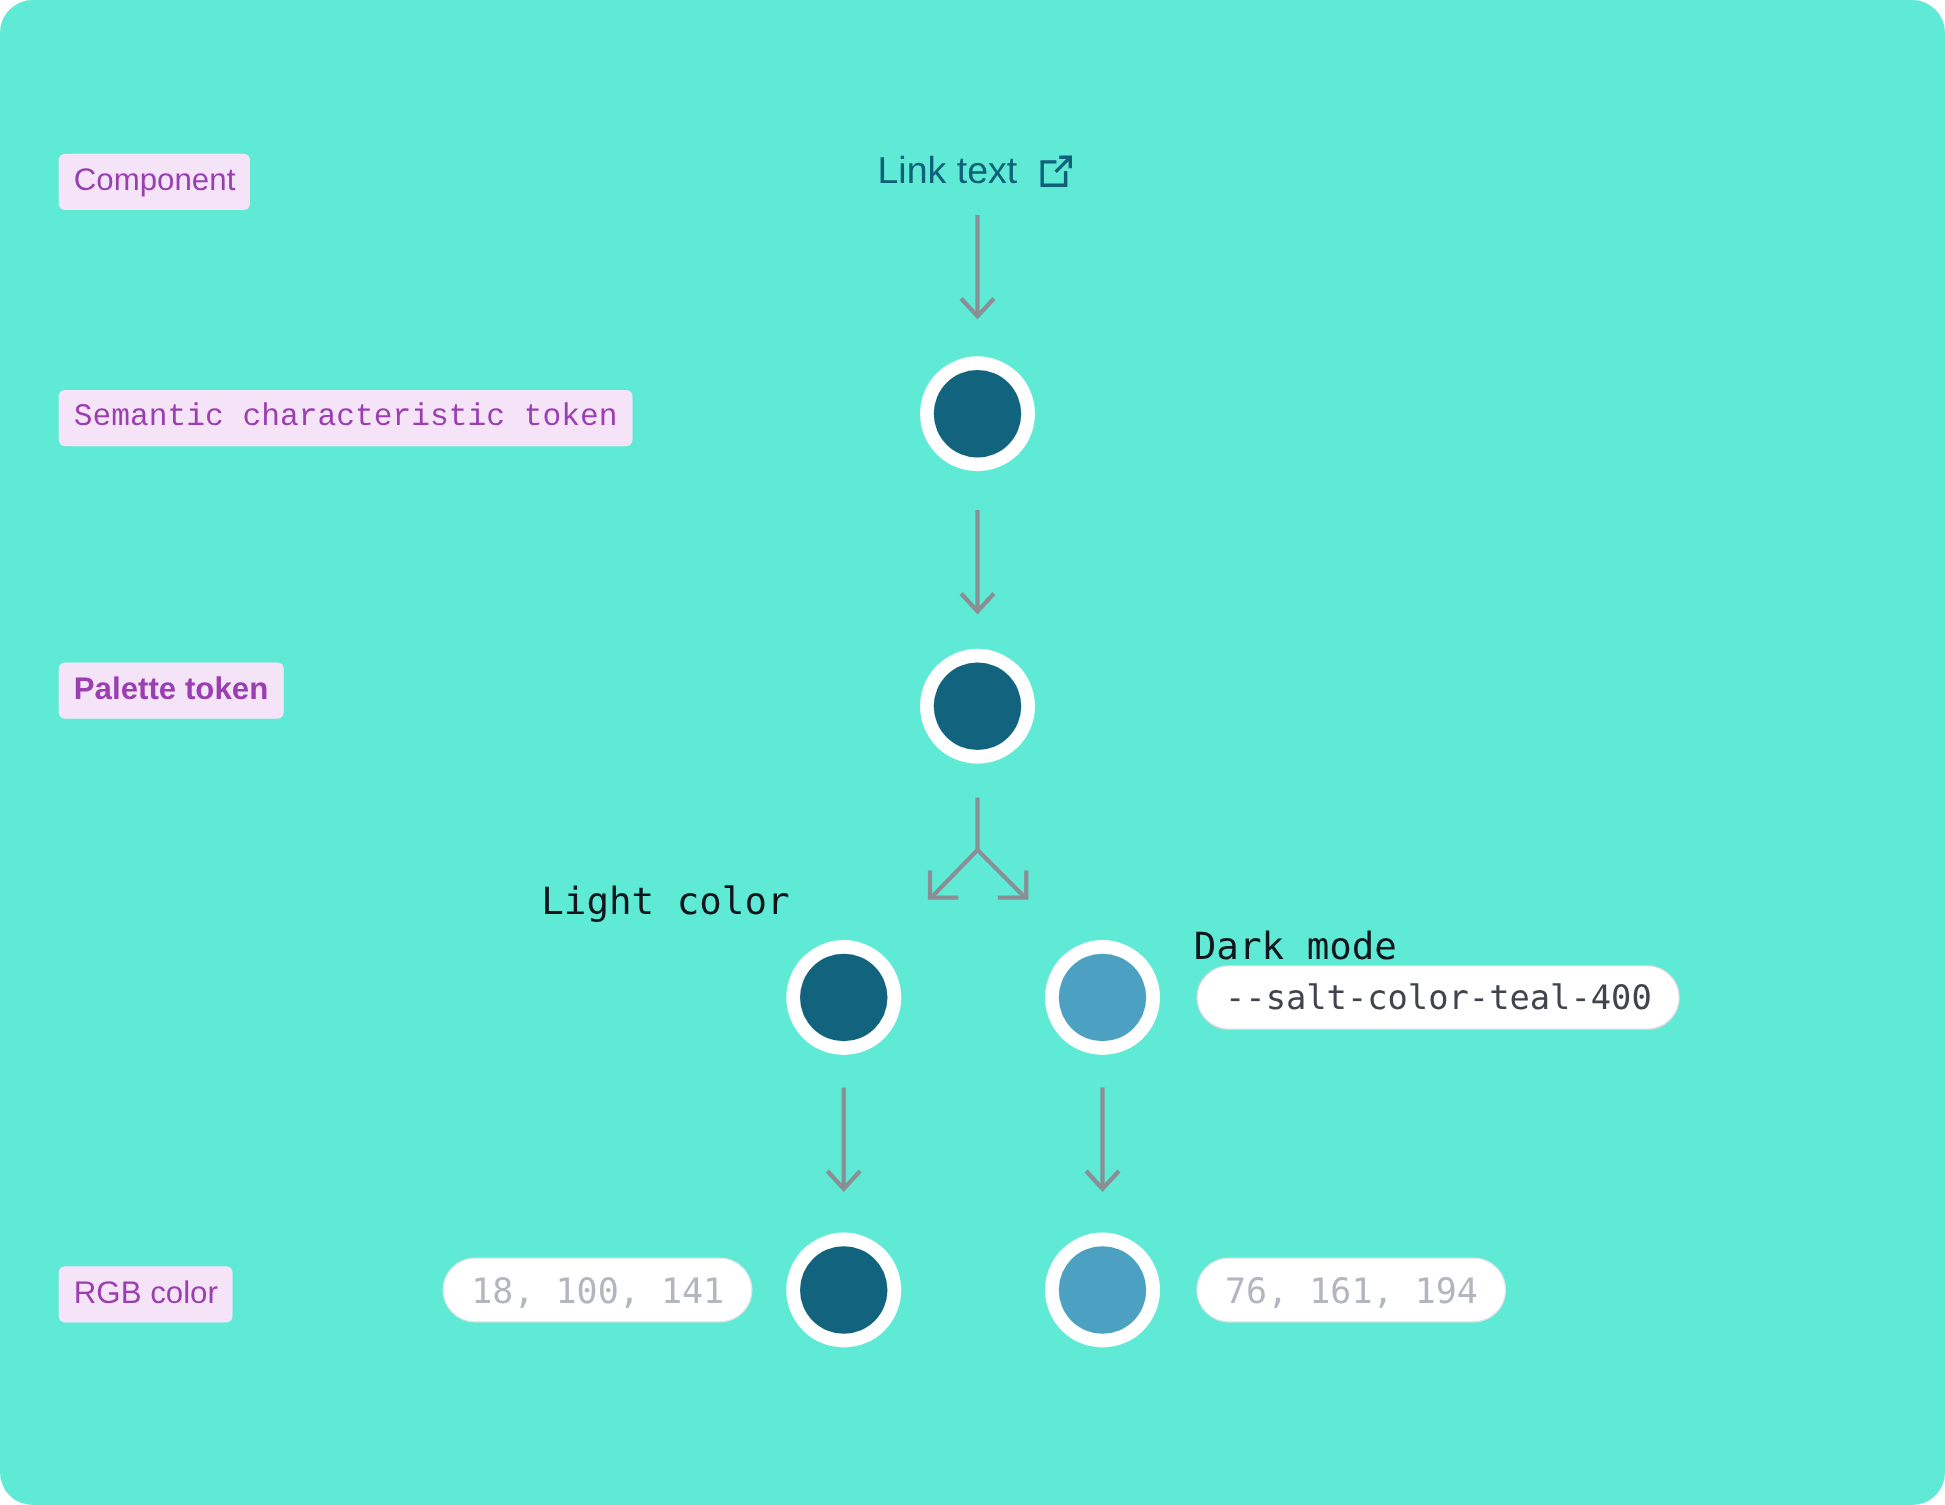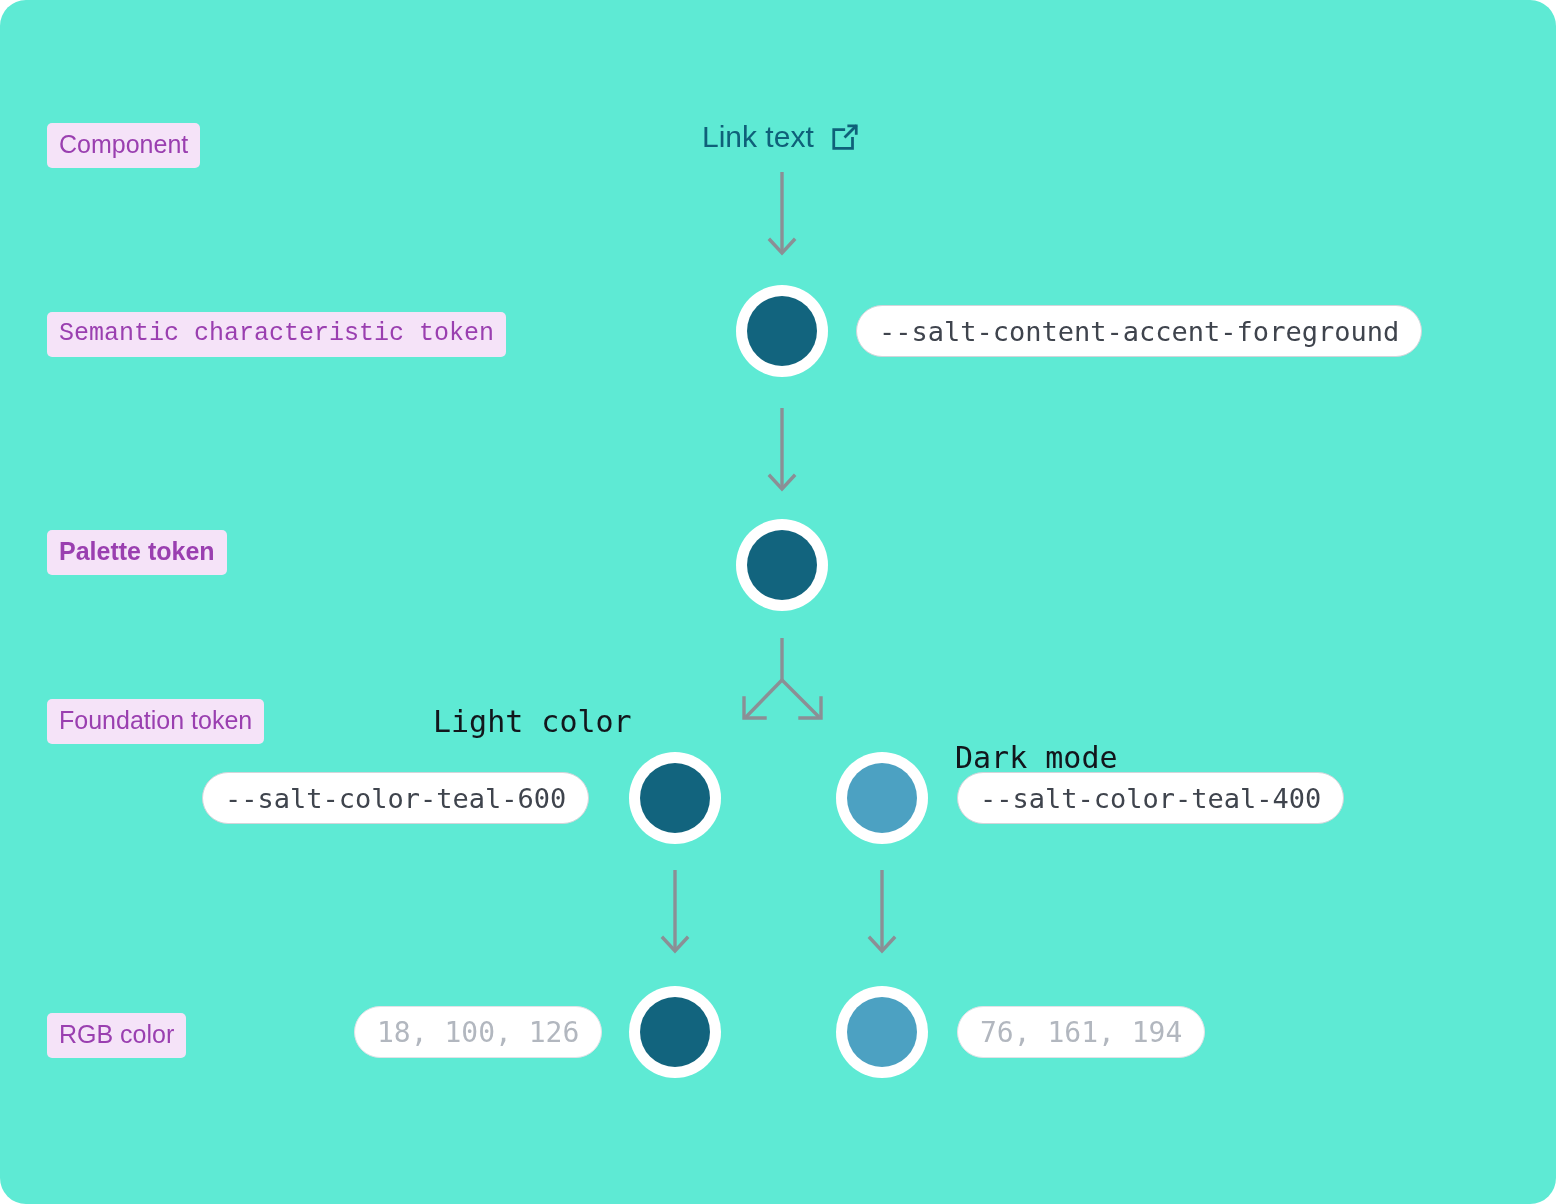--- a/index.html
+++ b/index.html
@@ -142,7 +142,6 @@
   <div class="swatch" style="left:736px; top:285px;">
     <i style="background:#12647e;"></i>
   </div>
-  <div class="pill" style="left:856px; top:305px;">--salt-content-accent-foreground</div>
 
   <svg class="arrow-svg" style="left:765px; top:408px;" width="34" height="88">
     <line x1="17" y1="0" x2="17" y2="80" stroke="#8b8f95" stroke-width="3.4"></line>

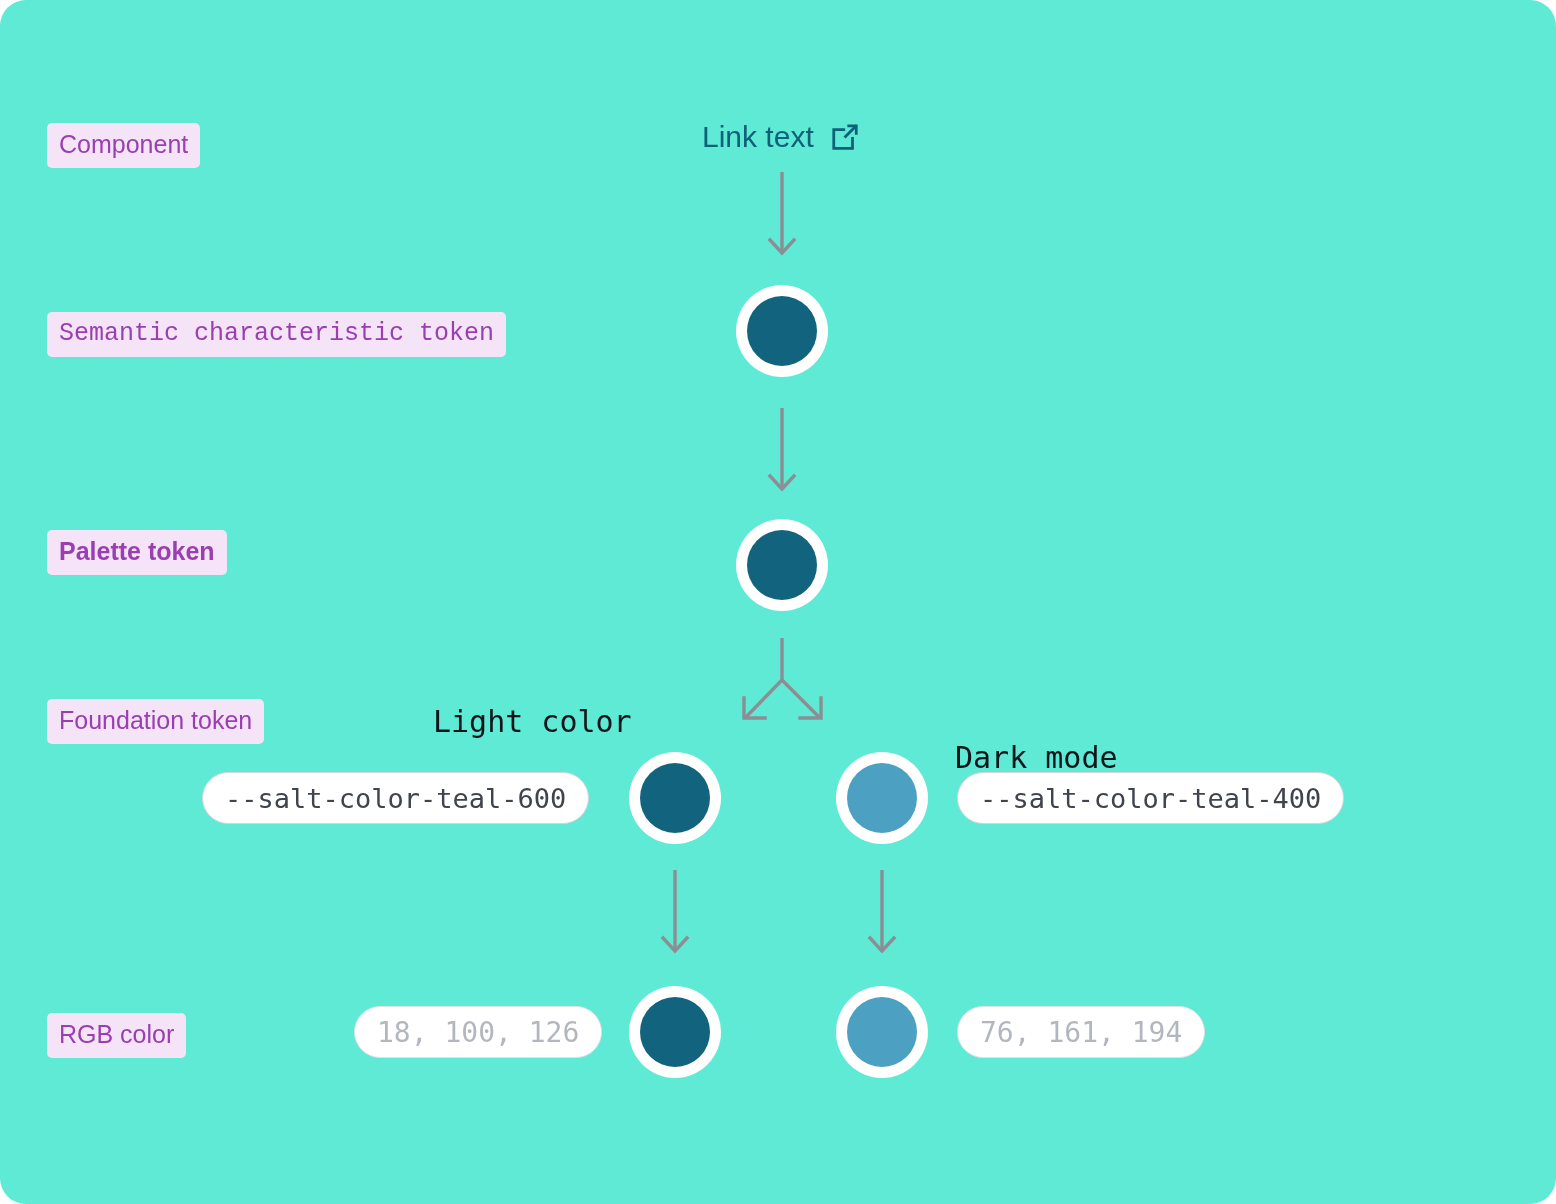--- a/index.html
+++ b/index.html
@@ -119,7 +119,6 @@
 
   <div class="cat-label" style="left:47px; top:530px;font-weight:bold;">Palette token</div>
 
-  <div class="cat-label" style="left:47px; top:699px;">Foundation token</div>
 
   <div class="cat-label" style="left:47px; top:1013px;">RGB color</div>
 

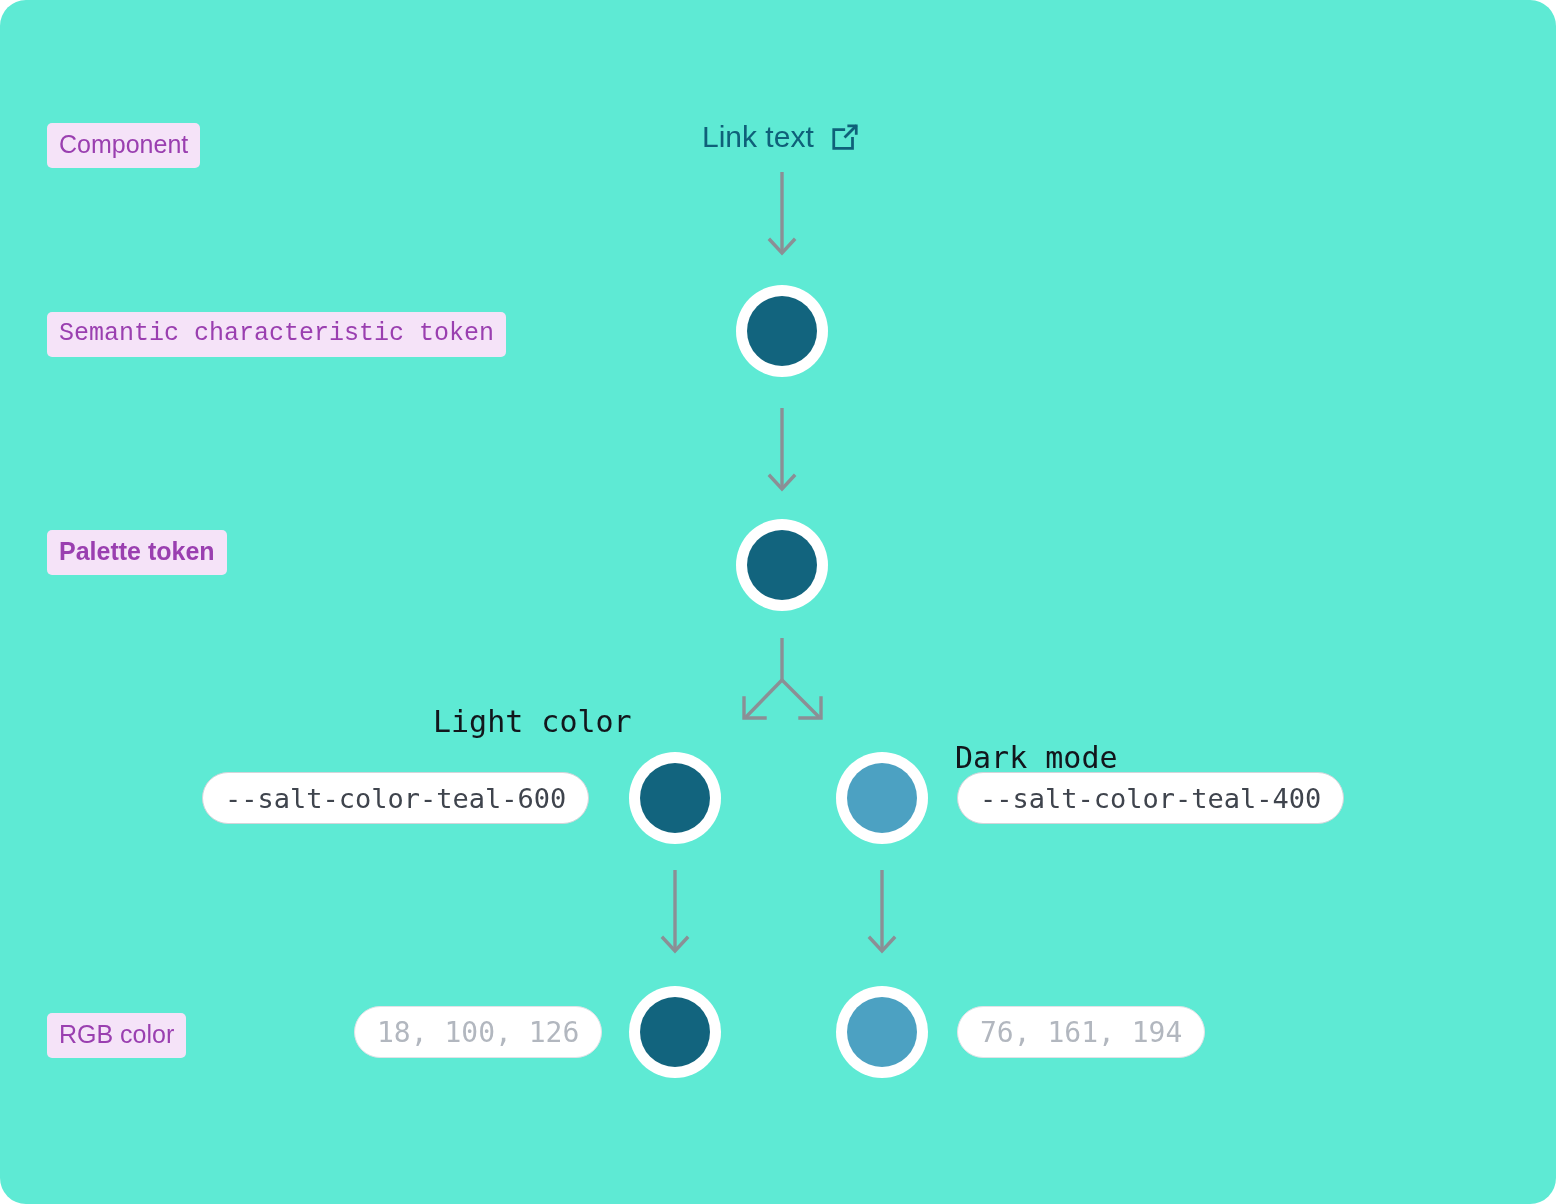--- a/index.html
+++ b/index.html
@@ -162,7 +162,6 @@
   <div class="mode-caption" style="left:433px; top:704px;">Light color</div>
   <div class="mode-caption" style="left:955px; top:740px;">Dark mode</div>
 
-  <div class="pill" style="left:202px; top:772px;">--salt-color-teal-600</div>
   <div class="swatch" style="left:629px; top:752px;">
     <i style="background:#12647e;"></i>
   </div>

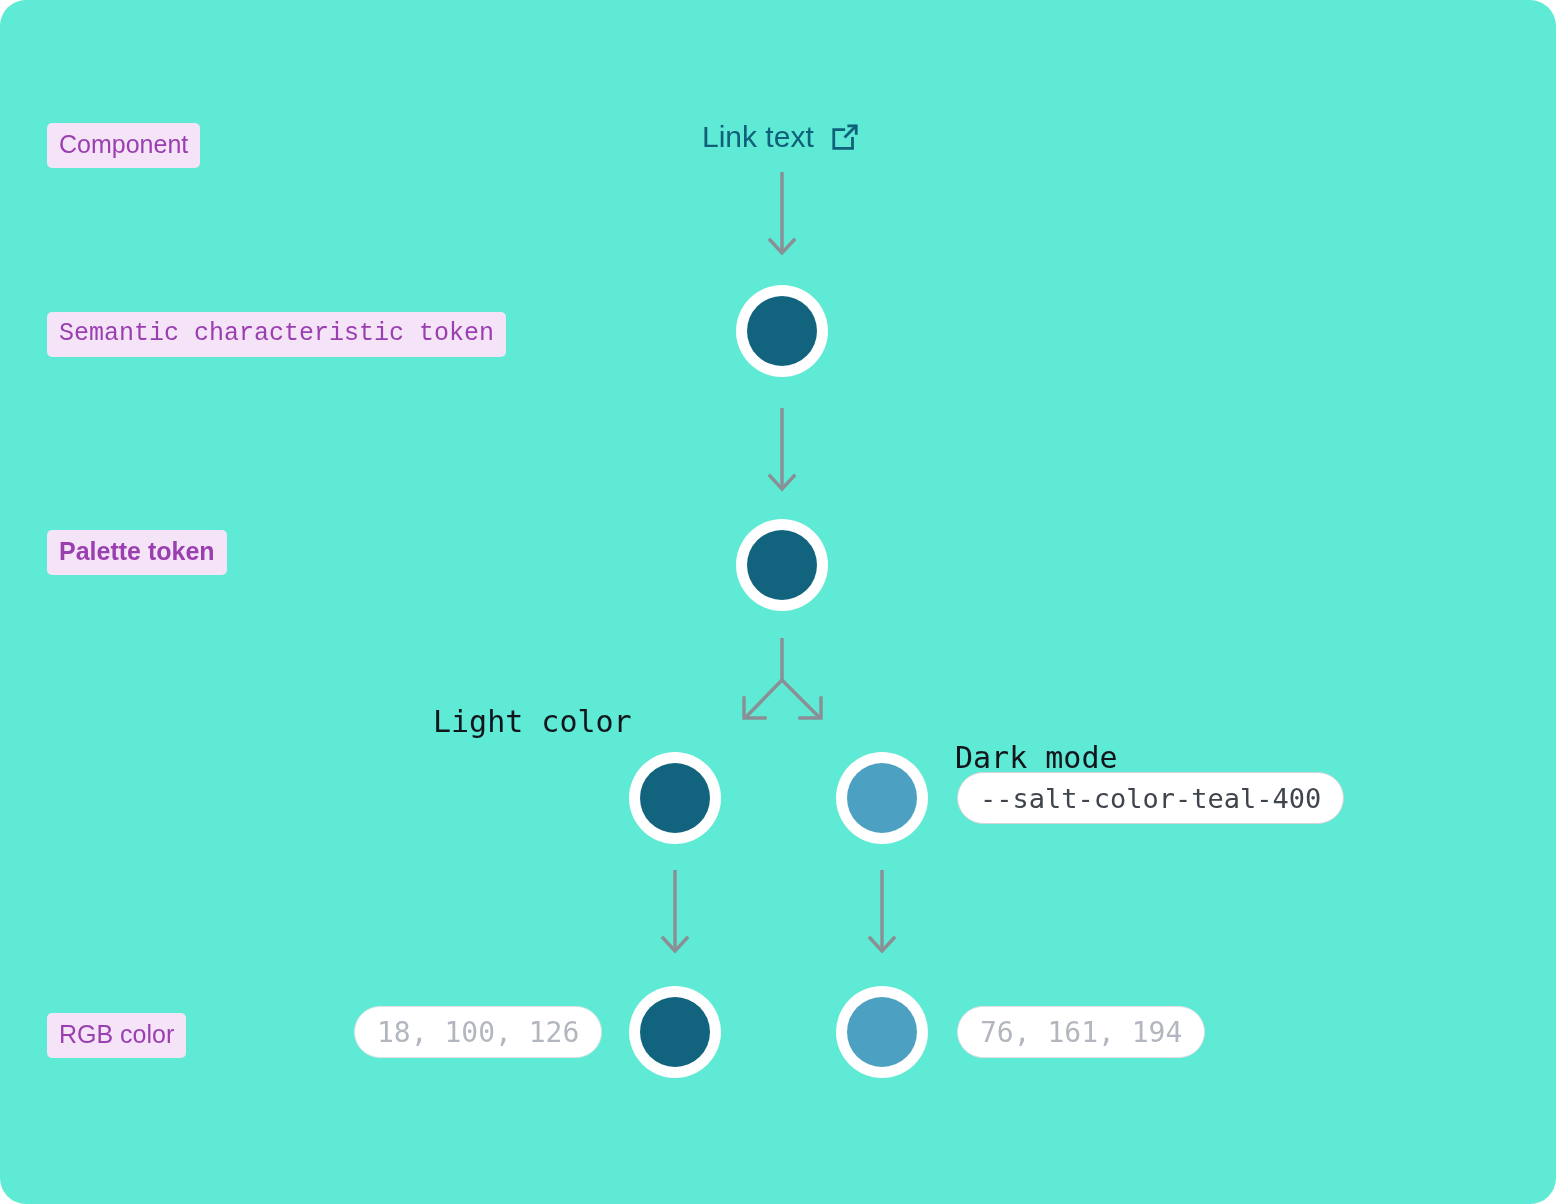--- a/index.html
+++ b/index.html
@@ -180,7 +180,7 @@
     <polyline points="5,68 17,81 29,68" fill="none" stroke="#8b8f95" stroke-width="3.4" stroke-linecap="square"></polyline>
   </svg>
 
-  <div class="pill muted" style="left:354px; top:1006px;">18, 100, 126</div>
+  <div class="pill muted" style="left:354px; top:1006px;">18, 100, 141</div>
   <div class="swatch" style="left:629px; top:986px;">
     <i style="background:#12647e;"></i>
   </div>

